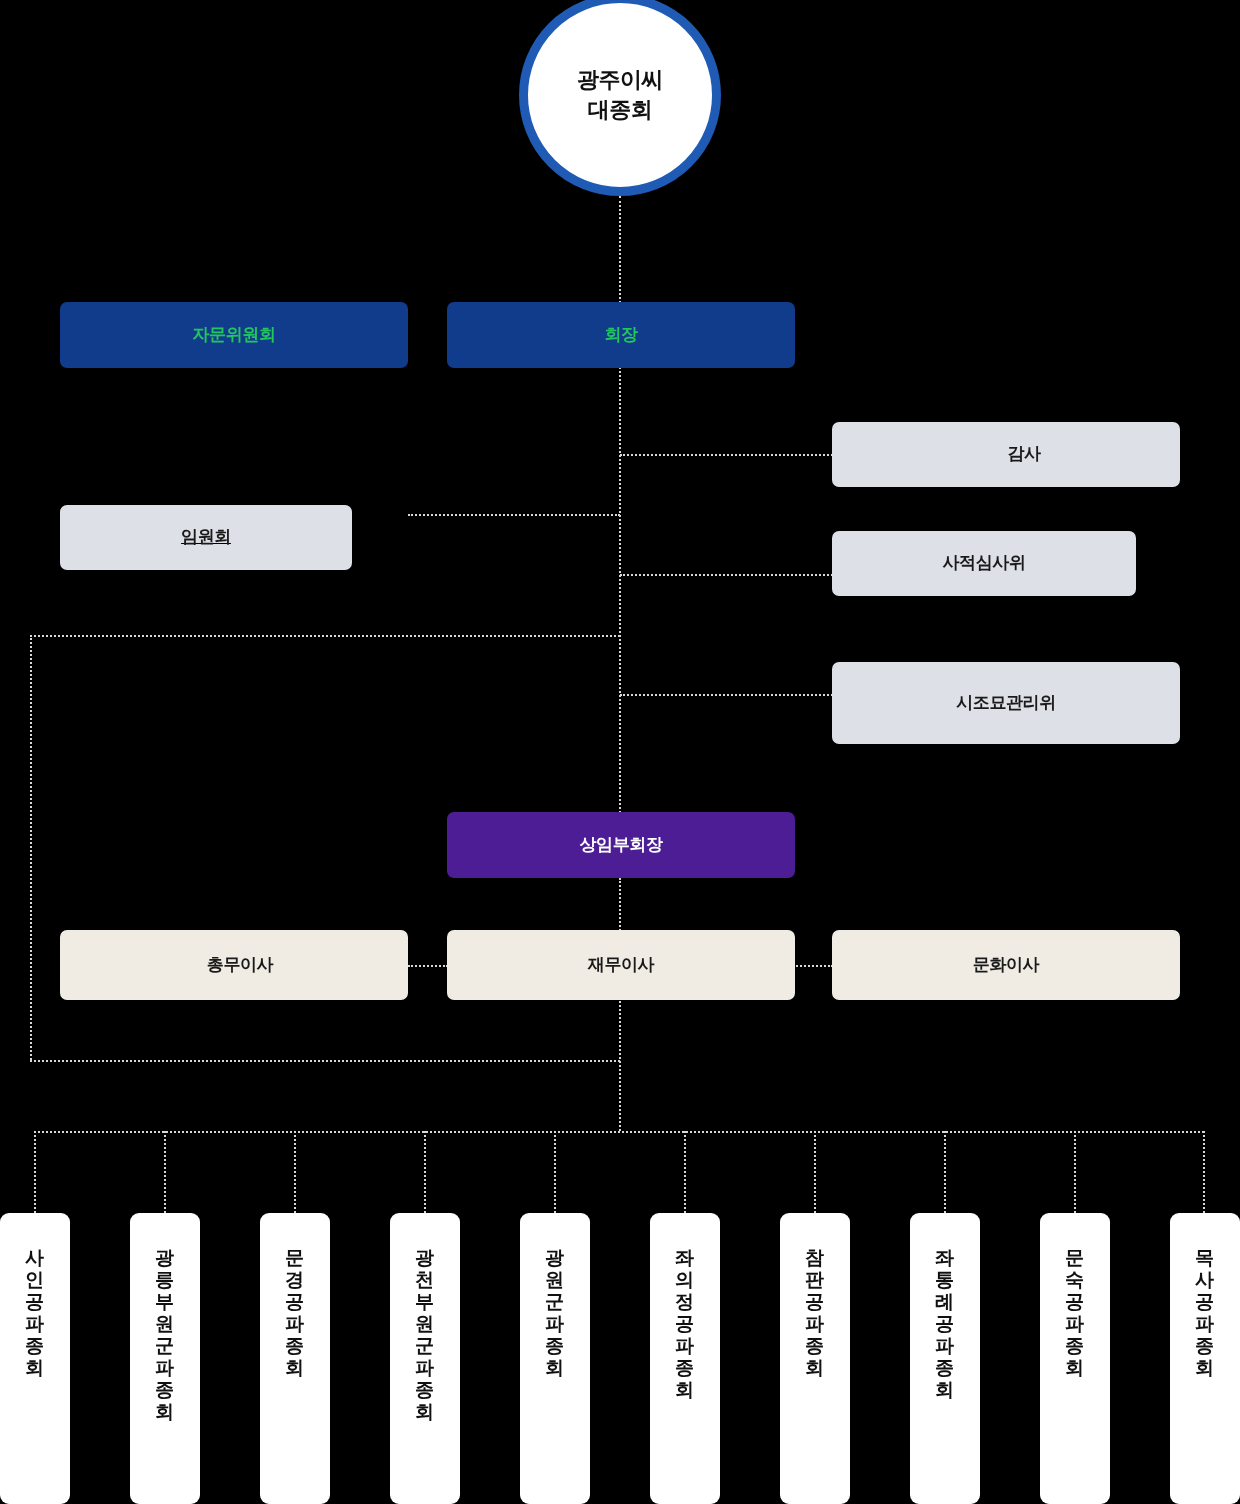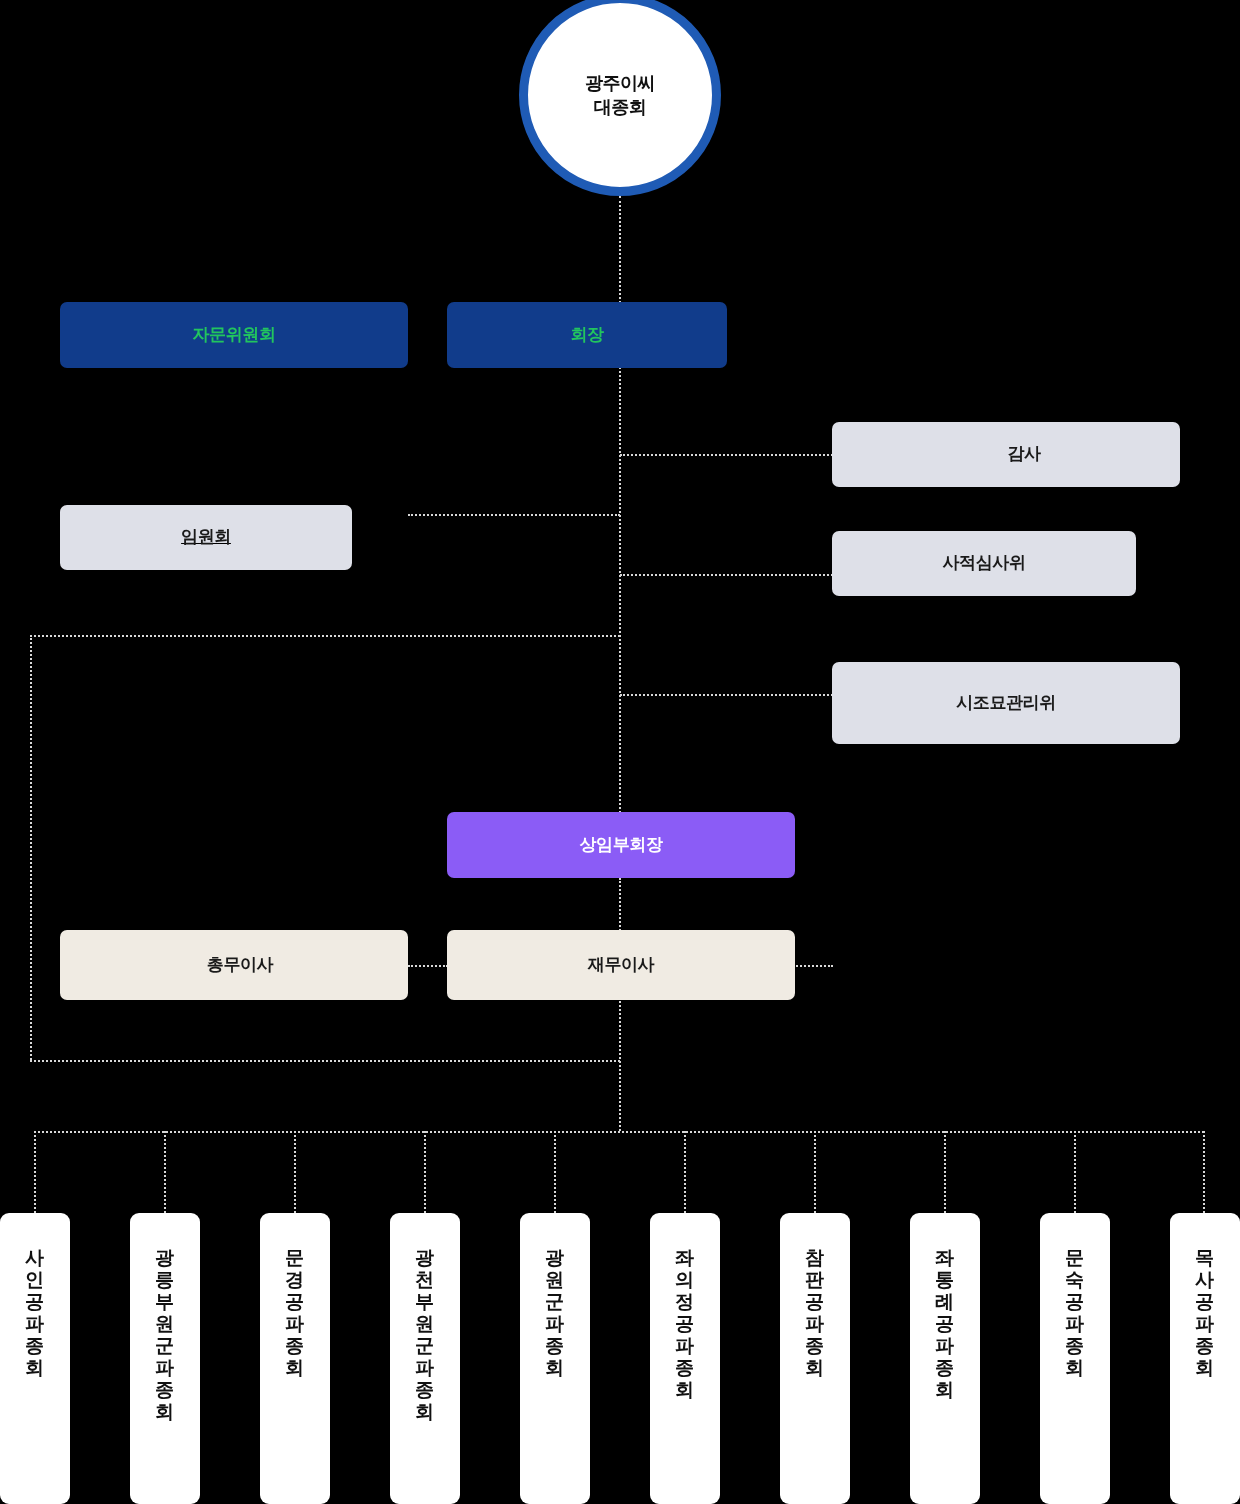--- a/index.html
+++ b/index.html
@@ -38,7 +38,7 @@
     text-align:center;
   }
   .root-node .root-label {
-    font-size:18px;
+    font-size:22px;
     font-weight:600;
     color:#111111;
     line-height:1.35;

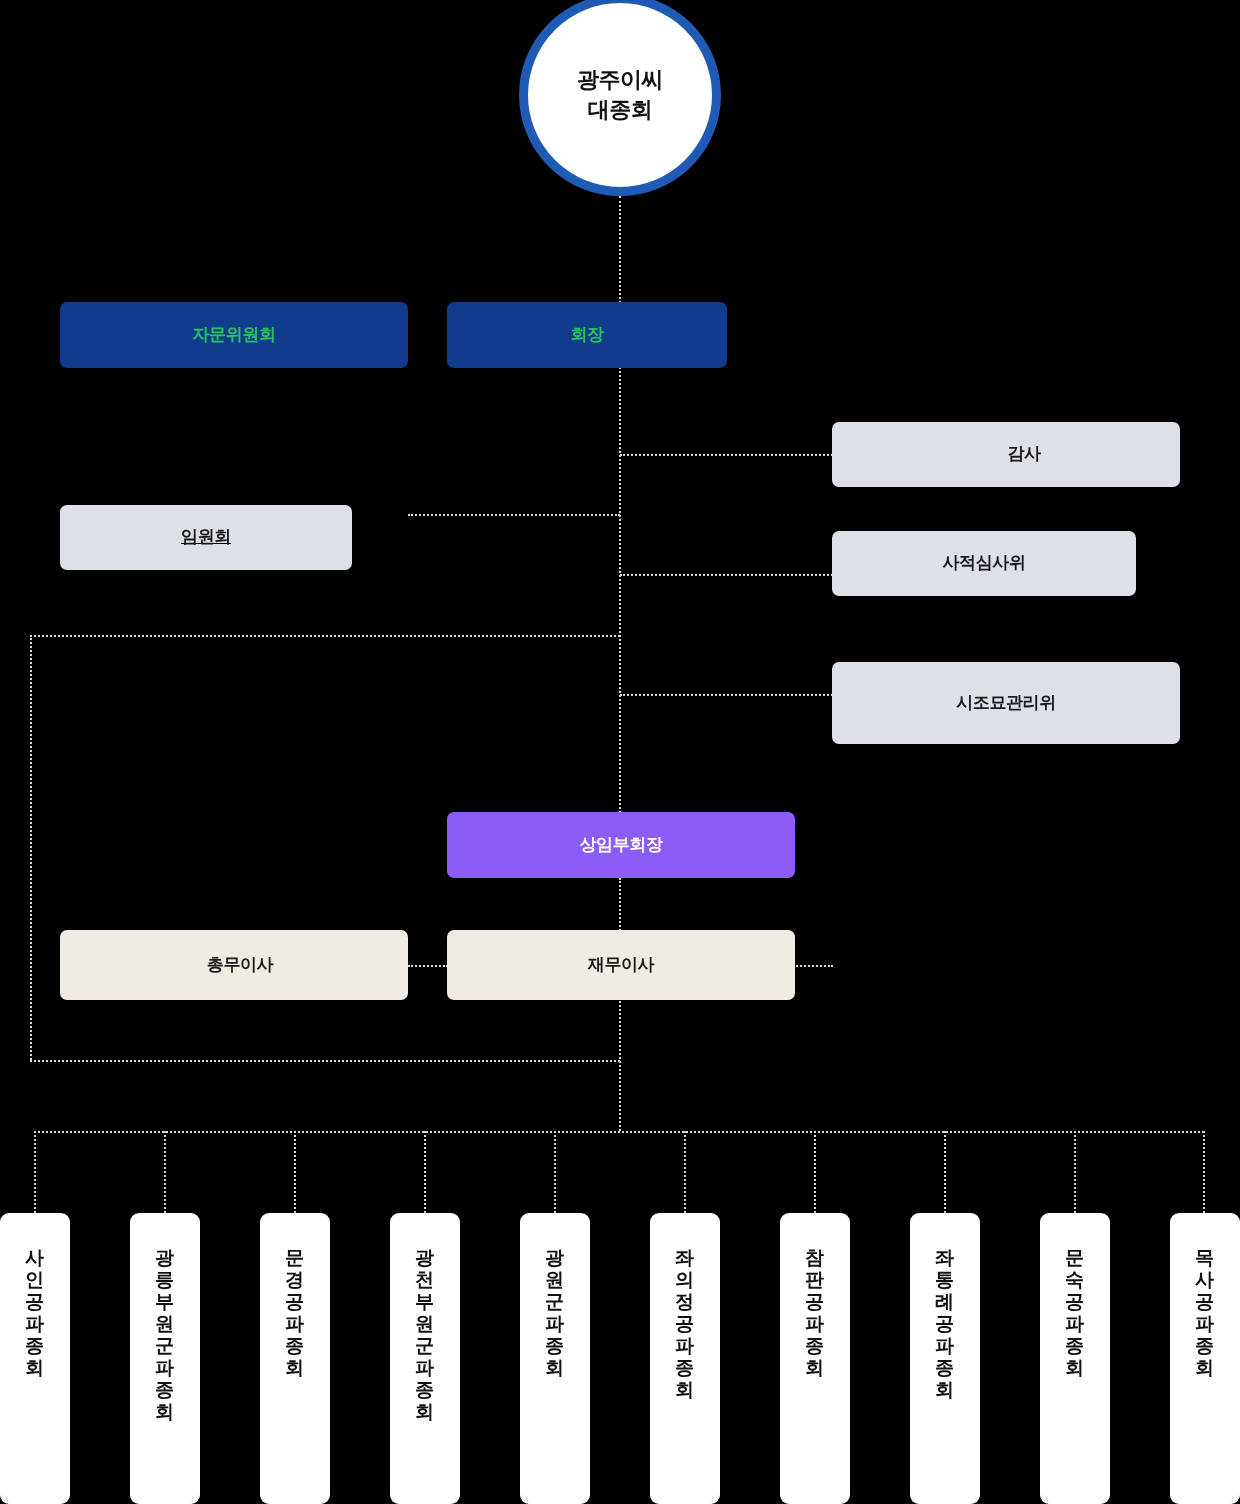--- a/index.html
+++ b/index.html
@@ -143,7 +143,7 @@
   <div class="box primary" style="left:60px; top:302px; width:348px; height:66px;">
     <span class="box-label">자문위원회</span>
   </div>
-  <div class="box primary" style="left:447px; top:302px; width:280px; height:66px;">
+  <div class="box primary" style="left:447px; top:302px; width:348px; height:66px;">
     <span class="box-label">회장</span>
   </div>
 

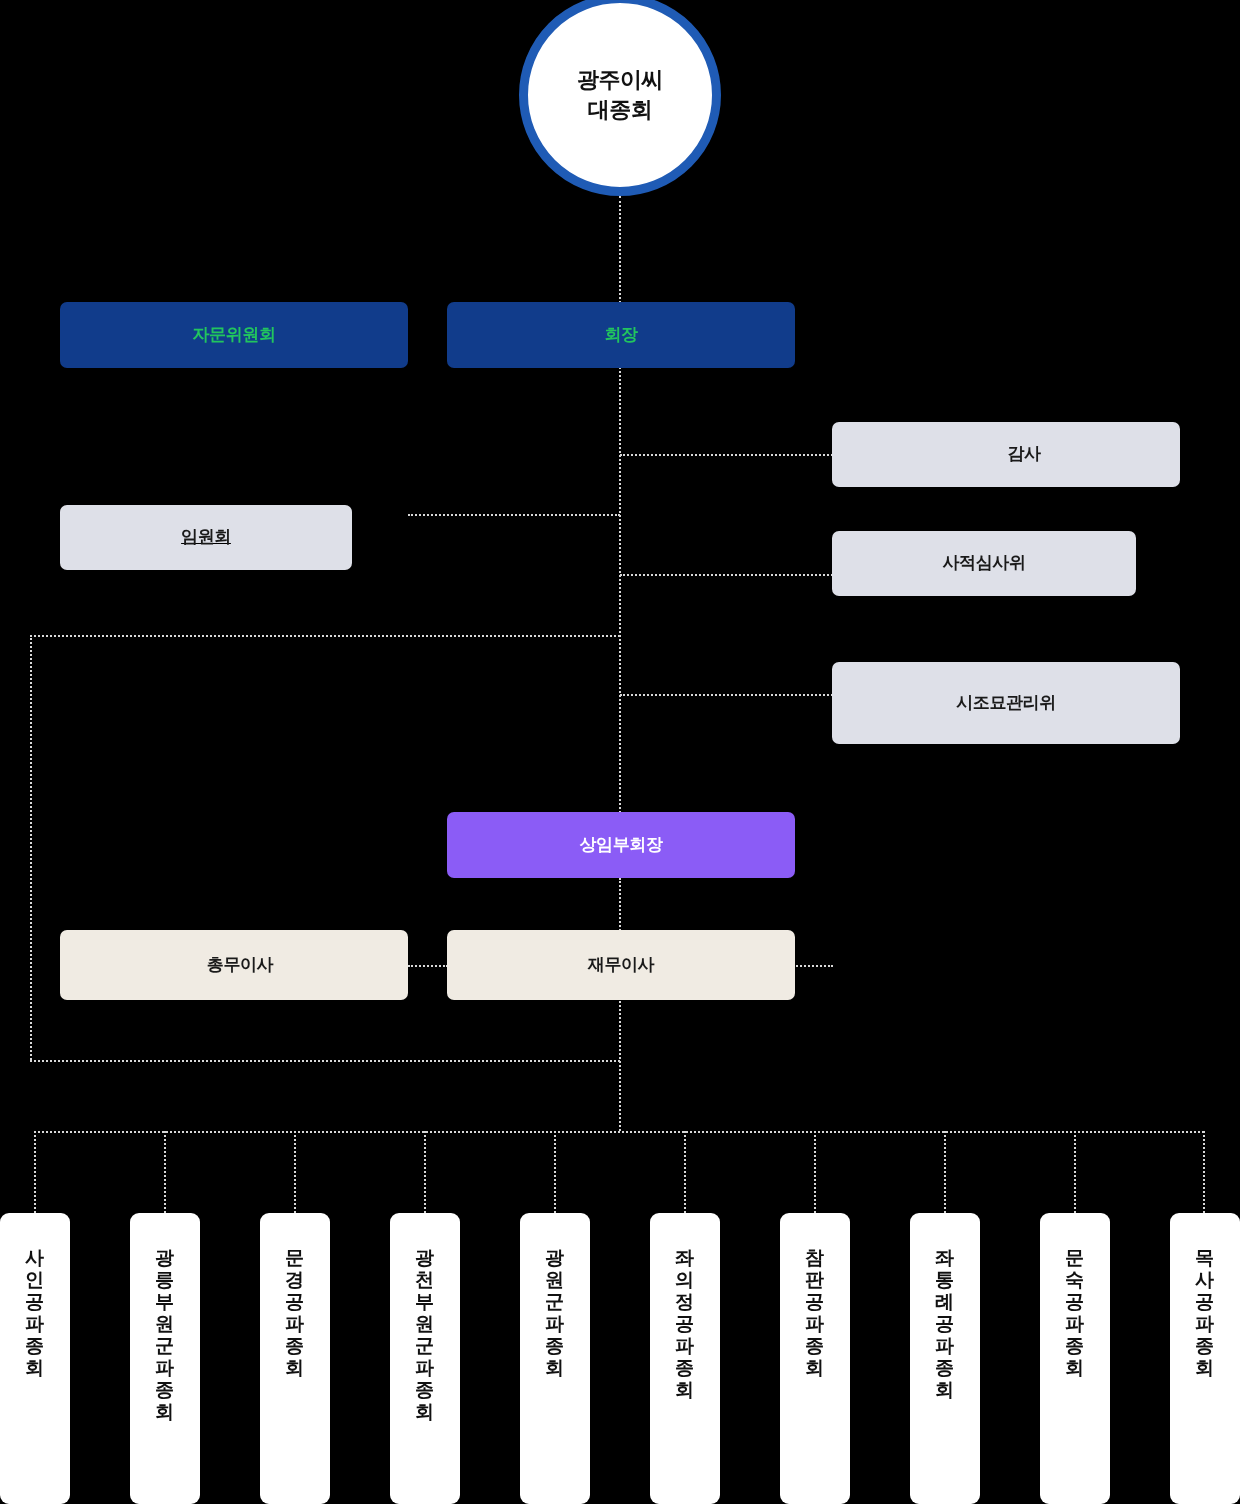--- a/index.html
+++ b/index.html
@@ -68,7 +68,7 @@
   .box.muted { background:#dee0e8; }
   .box.muted .box-label { color:#1a1a1a; }
 
-  .box.accent { background:#8b5cf6; }
+  .box.accent { background:#4c1d95; }
   .box.accent .box-label { color:#ffffff; }
 
   .box.cream { background:#f0ebe3; }

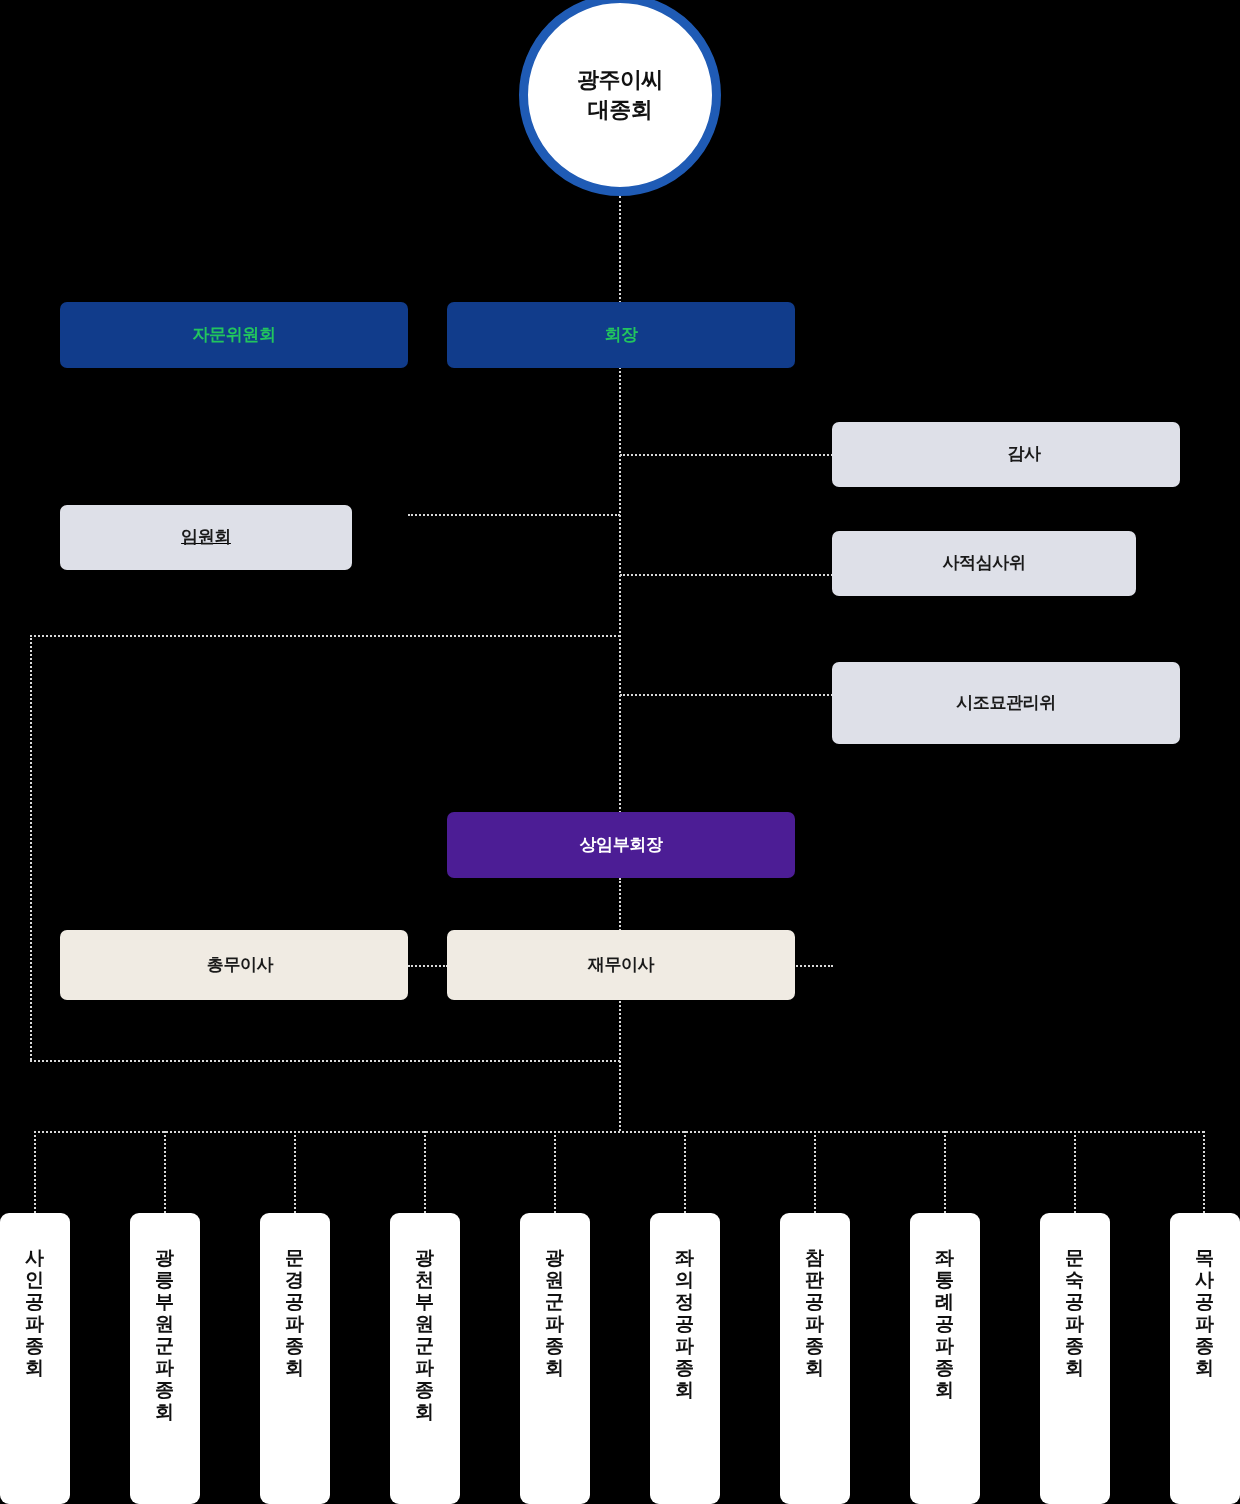--- a/index.html
+++ b/index.html
@@ -171,6 +171,9 @@
   <div class="box cream" style="left:447px; top:930px; width:348px; height:70px;">
     <span class="box-label">재무이사</span>
   </div>
+  <div class="box cream" style="left:832px; top:930px; width:348px; height:70px;">
+    <span class="box-label">문화이사</span>
+  </div>
 
   <div class="vbox" style="left:0px;">
     <span class="vbox-label">사인공파종회</span>

